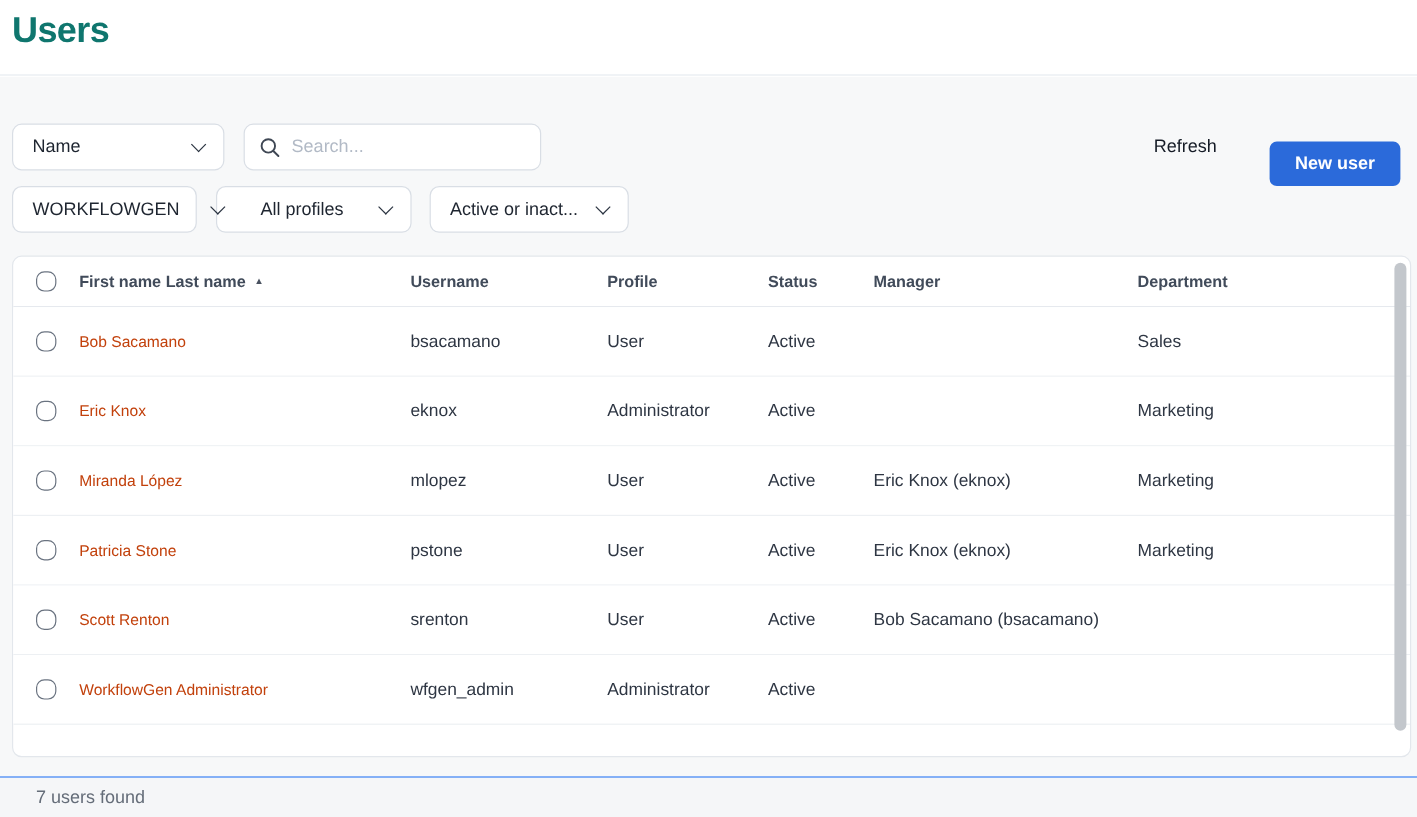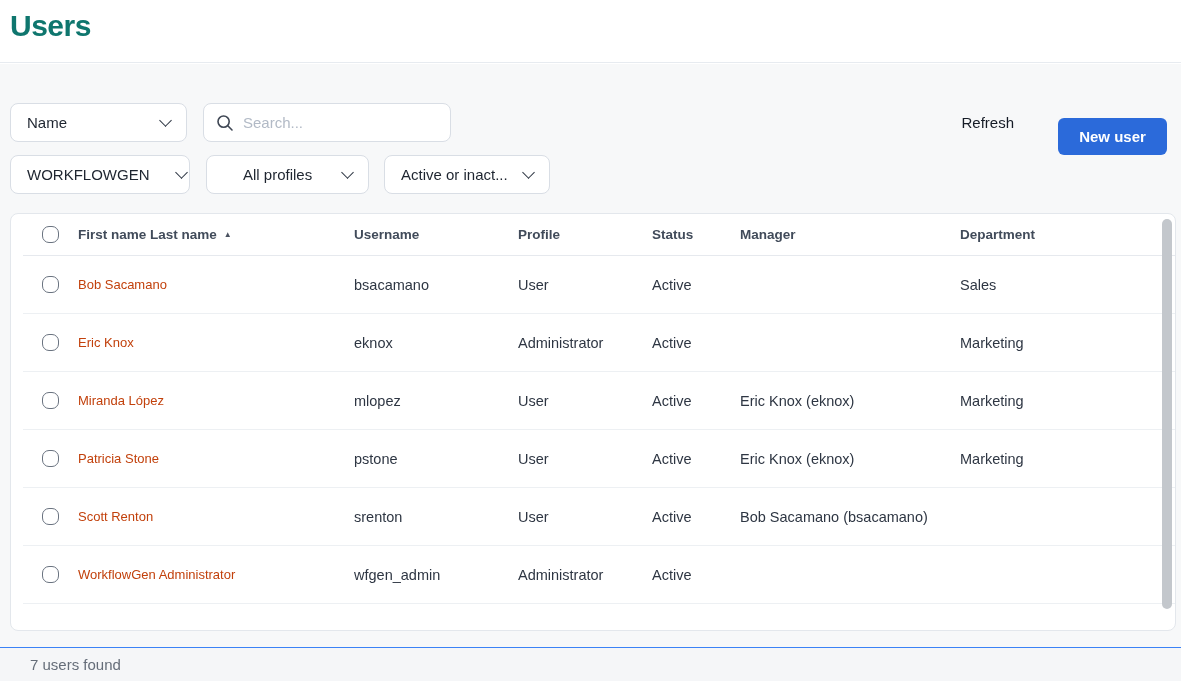--- a/index.html
+++ b/index.html
@@ -74,7 +74,7 @@
     position: absolute; left: 10px; top: 91px; height: 39px;
     display: flex; align-items: center;
   }
-  .filters-row2 .select.w-directory { width: 180px; gap: 15px; }
+  .filters-row2 .select.w-directory { width: 154px; gap: 15px; }
   .filters-row2 .select.w-profiles  { width: 163px; margin-left: 16px; padding-left: 36px; }
   .filters-row2 .select.w-status    { width: 166px; margin-left: 15px; }
 

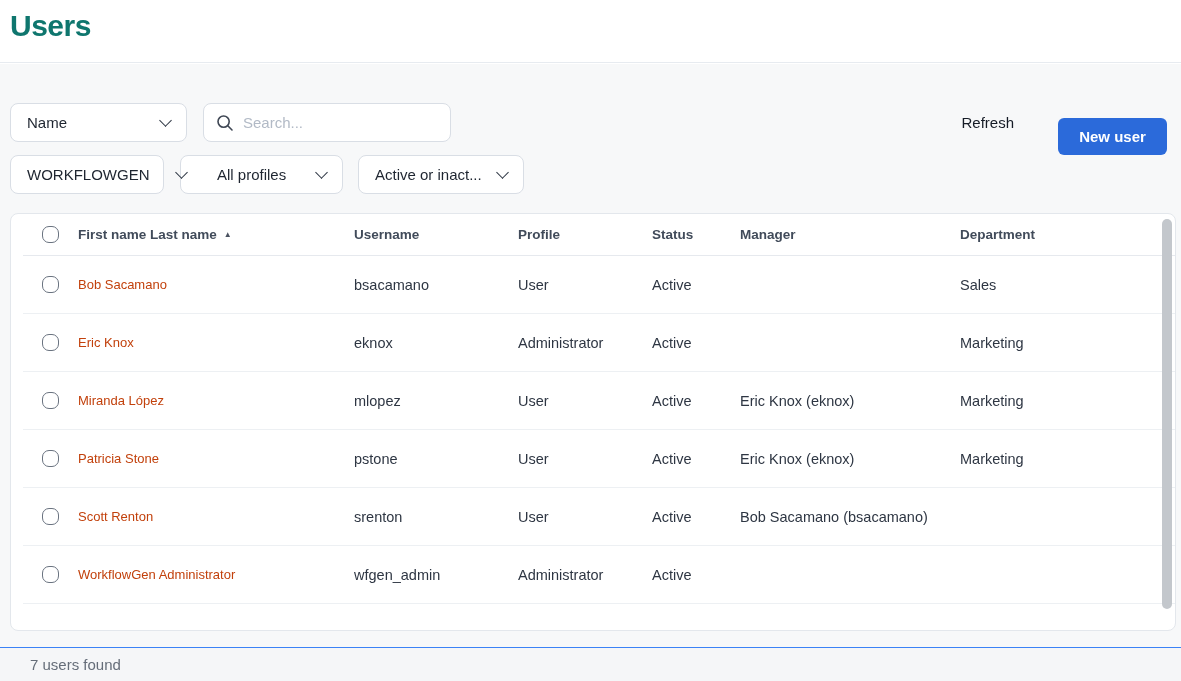--- a/index.html
+++ b/index.html
@@ -84,7 +84,6 @@
     width: 1166px; height: 418px;
     background: #ffffff; border: 1px solid #e3e7ec; border-radius: 8px;
     overflow: hidden;
-    padding-left: 12px;
   }
   .grid-row {
     display: grid;

